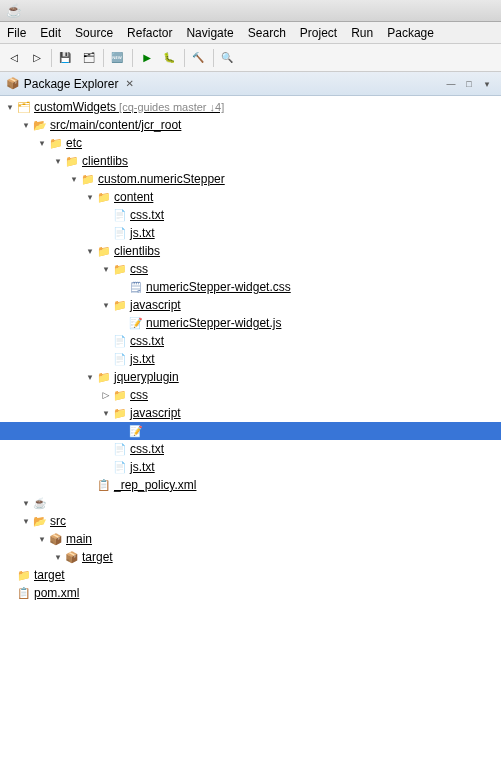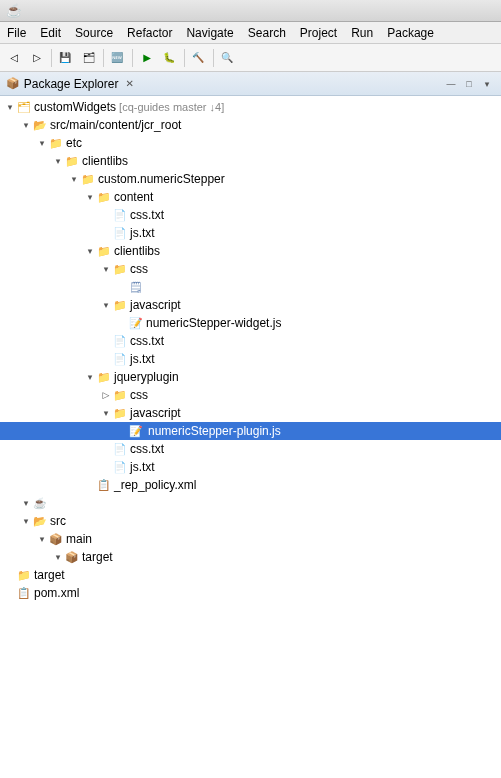--- a/index.html
+++ b/index.html
@@ -173,6 +173,7 @@
     .item-label {
       font-size: 12px;
       color: #000;
+      text-decoration: underline;
     }
     .item-label .branch-label {
       color: #888;

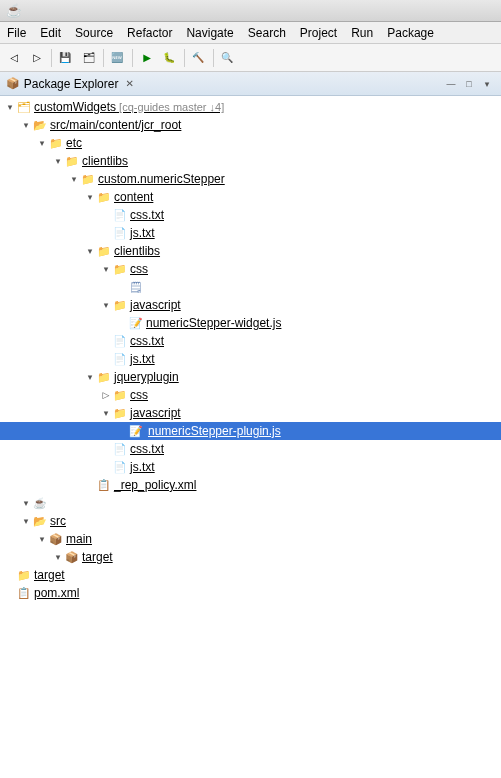--- a/index.html
+++ b/index.html
@@ -309,6 +309,7 @@
         <span class="indent" style="width: 116px;"></span>
         <span class="toggle spacer" style="visibility: hidden;">▷</span>
         <span class="item-icon" style="color: rgb(85, 119, 170);">🗒</span>
+        <span class="item-label">numericStepper-widget.css</span>
       </div>
       <div class="tree-item">
         <span class="indent" style="width: 100px;"></span>

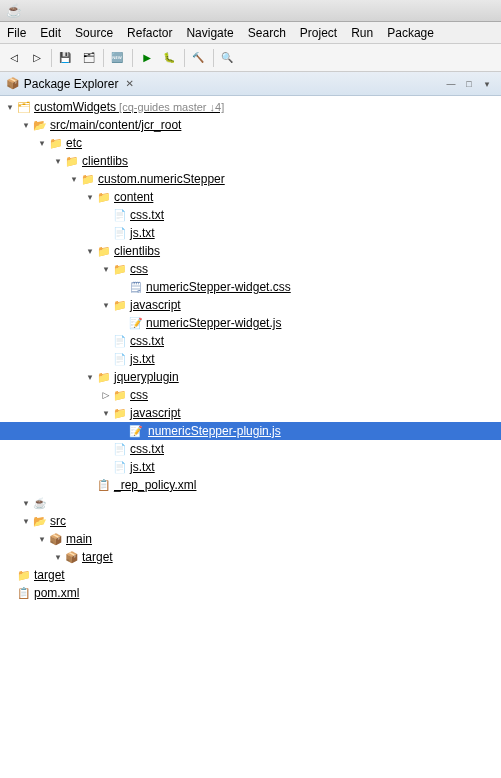--- a/index.html
+++ b/index.html
@@ -357,7 +357,6 @@
         <span class="indent" style="width: 116px;"></span>
         <span class="toggle spacer" style="visibility: hidden;">▷</span>
         <span class="item-icon" style="color: rgb(170, 170, 85);">📝</span>
-        <span class="item-label" style="color: rgb(255, 255, 255); background: rgb(56, 117, 215); padding: 0px 2px; border-radius: 2px;">numericStepper-plugin.js</span>
       </div>
       <div class="tree-item">
         <span class="indent" style="width: 100px;"></span>

